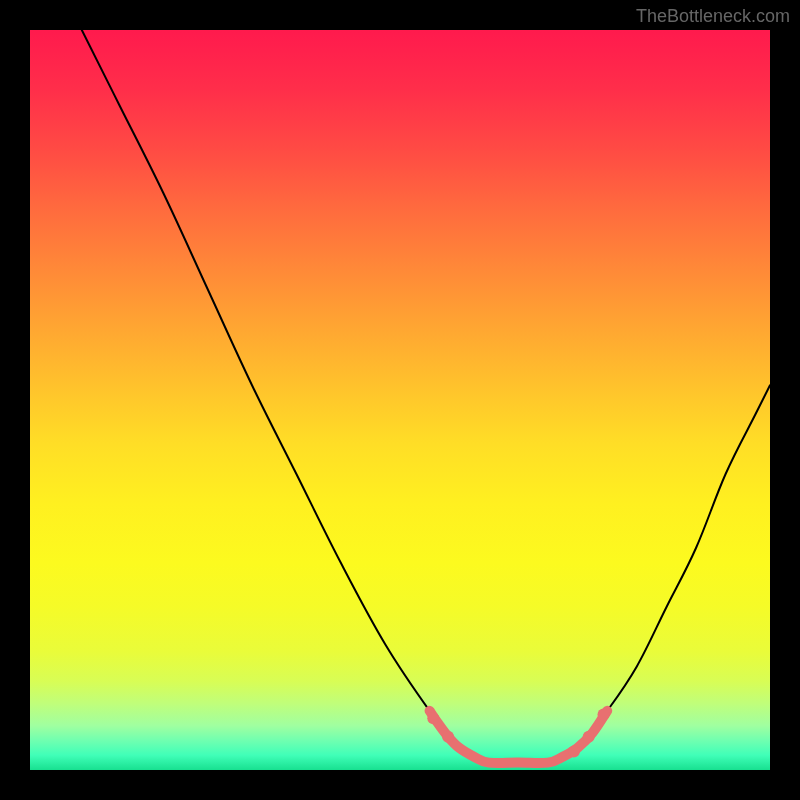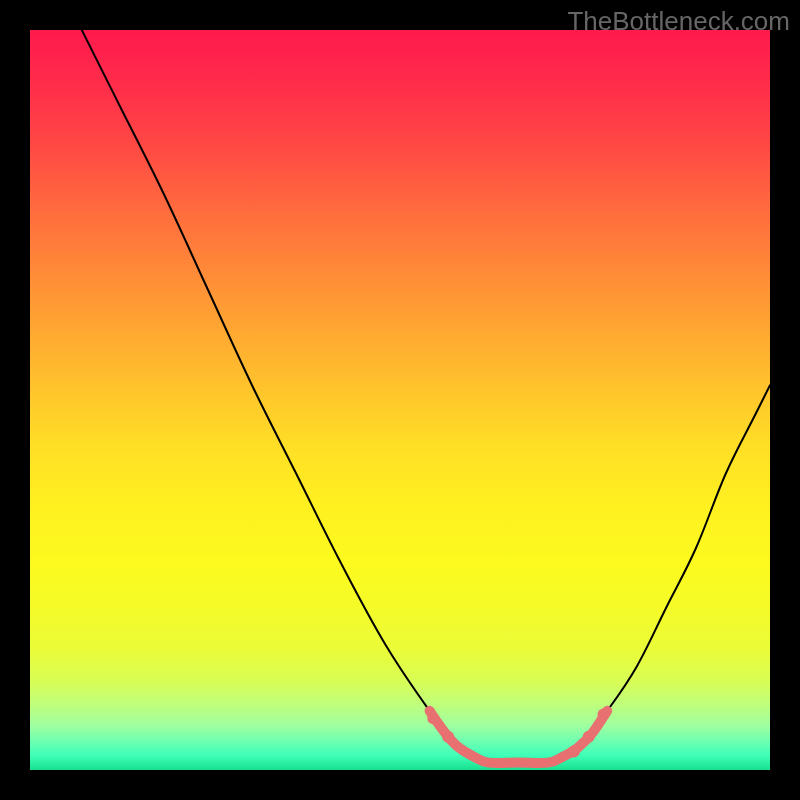--- a/index.html
+++ b/index.html
@@ -19,7 +19,7 @@
     top: 6px;
     right: 10px;
     color: #666;
-    font-size: 26px;
+    font-size: 18px;
     font-weight: normal;
     z-index: 10;
   }

